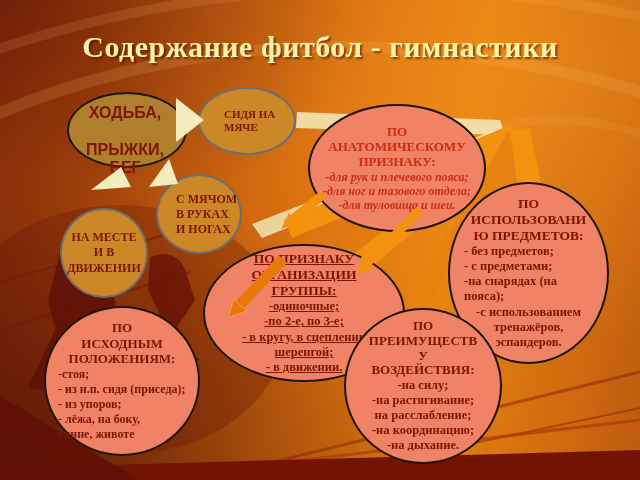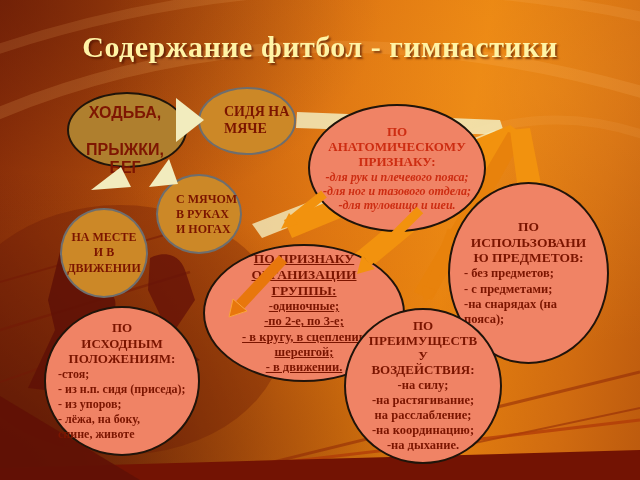--- a/index.html
+++ b/index.html
@@ -35,7 +35,7 @@
     font-family:"Liberation Sans",sans-serif;font-weight:bold;font-size:16px;
     line-height:1.15;color:#7E1602;
   }
-  .b-sidya{left:198px;top:87px;width:98px;height:68px;font-size:14px;line-height:1.2;align-items:flex-start;padding-left:24px;box-sizing:border-box;text-align:left;}
+  .b-sidya{left:198px;top:87px;width:98px;height:68px;font-size:11px;line-height:1.2;align-items:flex-start;padding-left:24px;box-sizing:border-box;text-align:left;}
   .b-smyachom{left:156px;top:174px;width:86px;height:80px;font-size:12px;line-height:1.25;align-items:flex-start;padding-left:18px;box-sizing:border-box;text-align:left;}
   .b-nameste{left:60px;top:208px;width:84px;height:86px;font-size:12px;line-height:1.3;}
   .b-oru{left:457px;top:91px;width:97px;height:65px;font-family:"Liberation Sans",sans-serif;font-size:19px;letter-spacing:2px;}

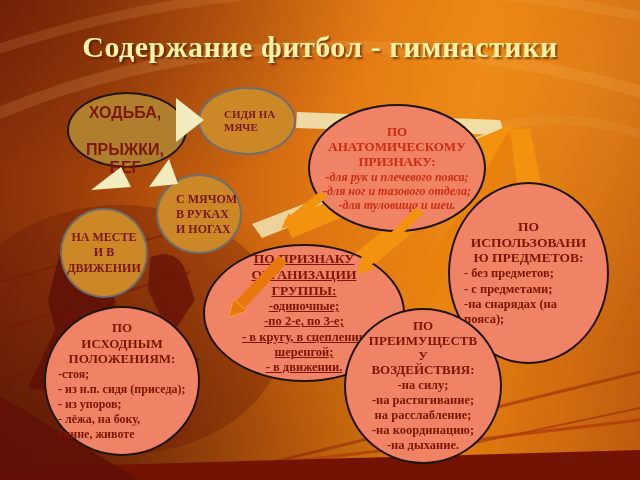--- a/index.html
+++ b/index.html
@@ -138,6 +138,9 @@
 - с предметами;
 -на снарядах (на
 пояса);</span>
+    <span class="foot">-с использованием
+тренажёров,
+эспандеров.</span>
   </div>
 
   <div class="bub salmon b-priznak">

